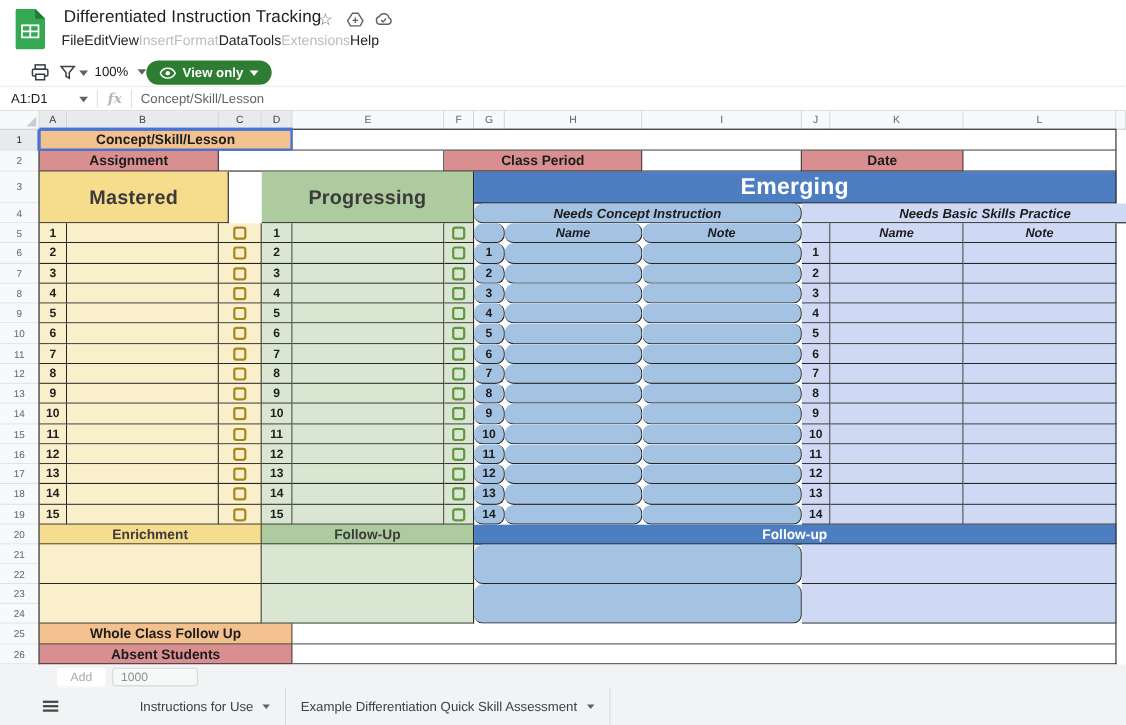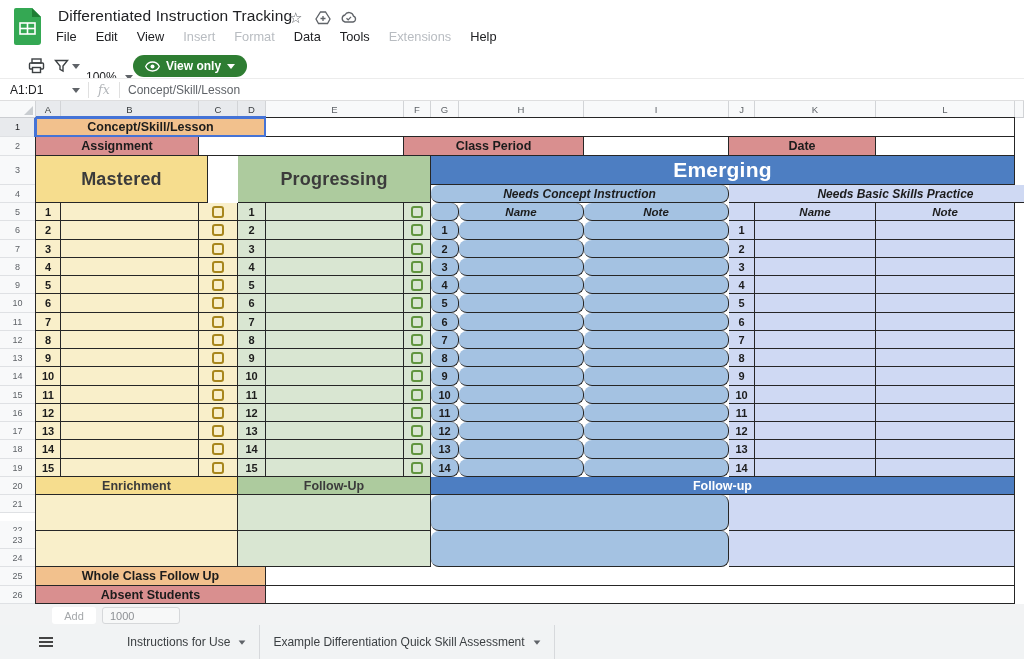--- a/index.html
+++ b/index.html
@@ -10,7 +10,7 @@
   #logo{position:absolute;left:14px;top:8px;}
   #doc-title{position:absolute;left:58px;top:7px;font-size:15.5px;color:#202124;letter-spacing:.1px;}
   .tb-ico{position:absolute;top:9px;color:#5f6368;}
-  #menubar{position:absolute;left:56px;top:29px;display:flex;gap:19px;font-size:12.8px;color:#202124;text-align:center;}
+  #menubar{position:absolute;left:56px;top:29px;display:flex;font-size:12.8px;color:#202124;text-align:center;}
   .menu-item{cursor:pointer;}
   .menu-item.disabled{color:#b8bcc1;}
   

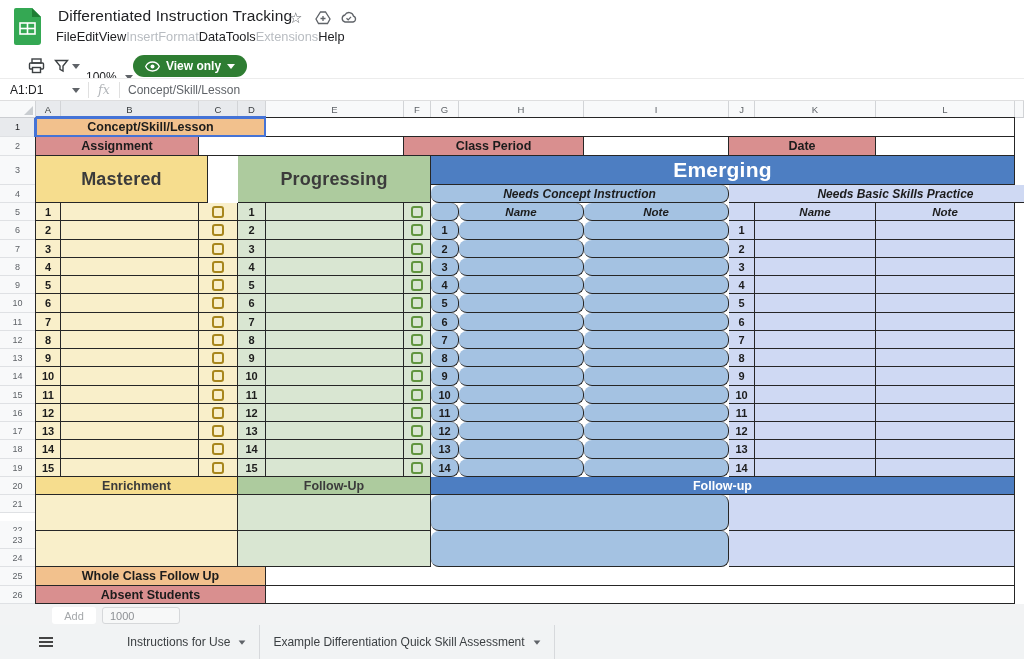--- a/index.html
+++ b/index.html
@@ -16,7 +16,7 @@
   
   #toolbar{position:absolute;left:0;top:55px;width:1024px;height:23px;background:#fff;}
   .caret{display:inline-block;width:0;height:0;border-left:4px solid transparent;border-right:4px solid transparent;border-top:5px solid #5f6368;}
-  #zoom-ctl{position:absolute;left:86px;top:15px;font-size:12px;color:#202124;display:flex;align-items:center;gap:8px;}
+  #zoom-ctl{position:absolute;left:86px;top:3px;font-size:12px;color:#202124;display:flex;align-items:center;gap:8px;}
   #viewonly-btn{position:absolute;left:133px;top:0px;height:22px;border-radius:12px;background:var(--btn_green);
     display:flex;align-items:center;gap:6px;padding:0 12px;color:#fff;font-size:12px;font-weight:bold;}
   #viewonly-btn .caret{border-top-color:#fff;}

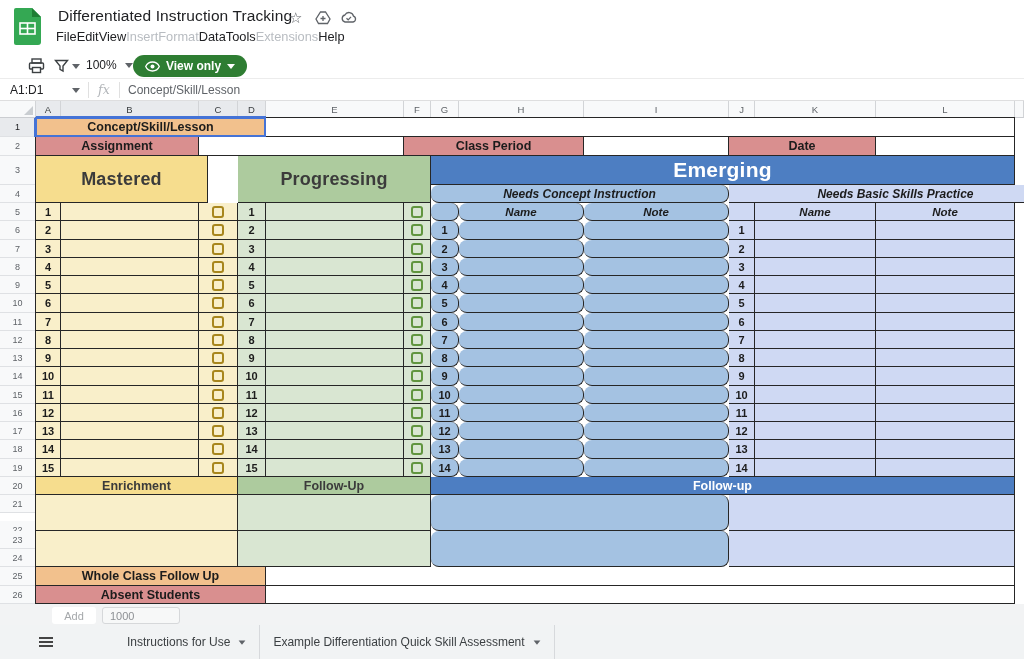--- a/index.html
+++ b/index.html
@@ -25,7 +25,7 @@
   #namebox{position:absolute;left:10px;top:4px;font-size:12px;color:#202124;}
   #namebox-caret{position:absolute;left:72px;top:9px;}
   .fx-div{position:absolute;top:3px;width:1px;height:16px;background:#e0e0e0;}
-  #fx-label{position:absolute;left:98px;top:3px;font-family:"DejaVu Serif",serif;font-style:italic;font-size:12.5px;color:#b3b6ba;}
+  #fx-label{position:absolute;left:98px;top:3px;font-family:"DejaVu Serif",serif;font-style:italic;font-size:12.5px;color:#b3b6ba;font-weight:bold;}
   #formula-text{position:absolute;left:128px;top:4px;font-size:12px;color:#5f6368;}
   
   .colh{position:absolute;top:101px;height:17px;box-sizing:border-box;background:#f8f9fa;border-right:1px solid #d2d4d7;border-bottom:1px solid #cbcdd1;

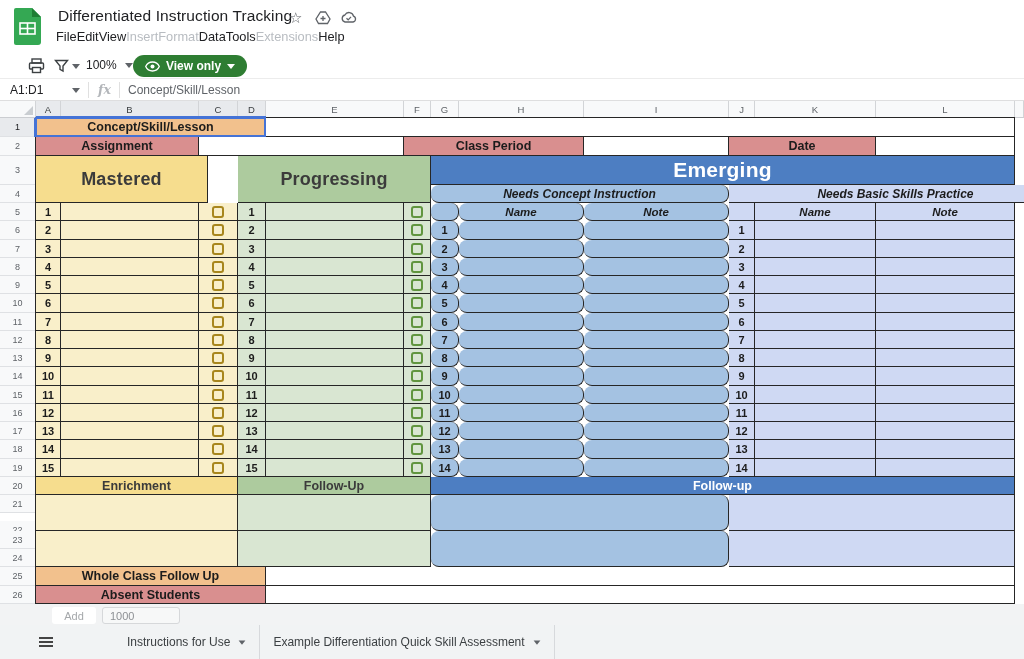--- a/index.html
+++ b/index.html
@@ -178,7 +178,7 @@
       <div class="guth" style="left: 0px; top: 459px; width: 36px; height: 18px;">19</div>
       <div class="guth" style="left: 0px; top: 477px; width: 36px; height: 18px;">20</div>
       <div class="guth" style="left: 0px; top: 495px; width: 36px; height: 18px;">21</div>
-      <div class="guth" style="left: 0px; top: 513px; width: 36px; height: 18px; margin-top: 8px;">22</div>
+      <div class="guth" style="left: 0px; top: 513px; width: 36px; height: 18px;">22</div>
       <div class="guth" style="left: 0px; top: 531px; width: 36px; height: 18px;">23</div>
       <div class="guth" style="left: 0px; top: 549px; width: 36px; height: 18px;">24</div>
       <div class="guth" style="left: 0px; top: 567px; width: 36px; height: 19px;">25</div>

